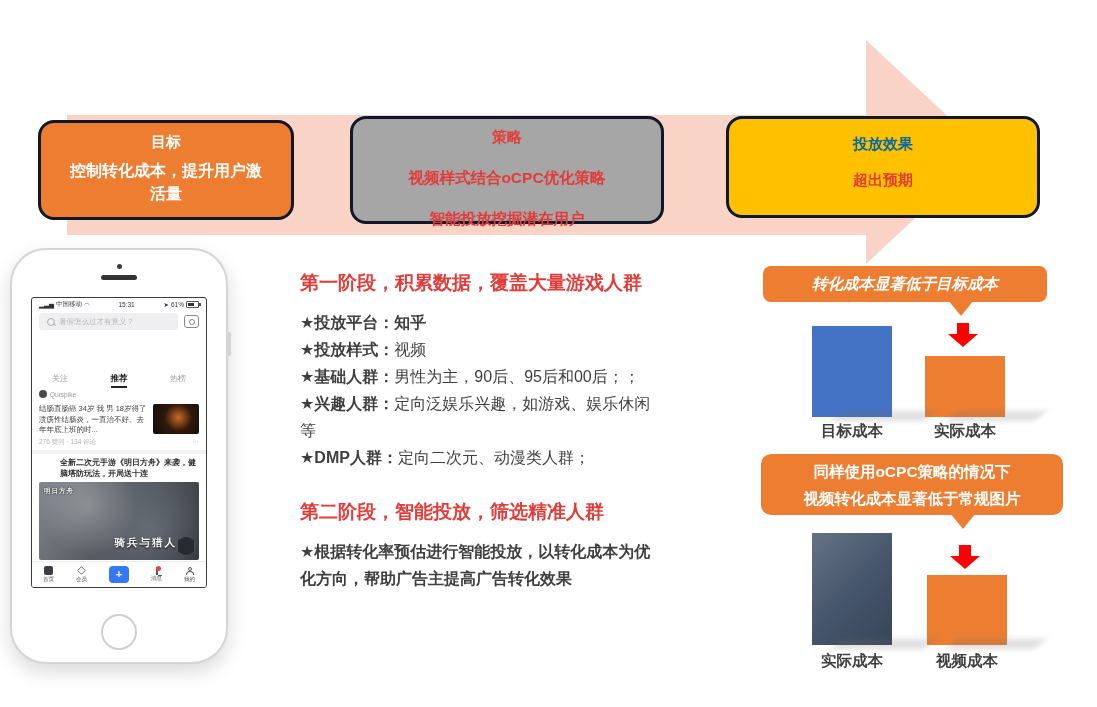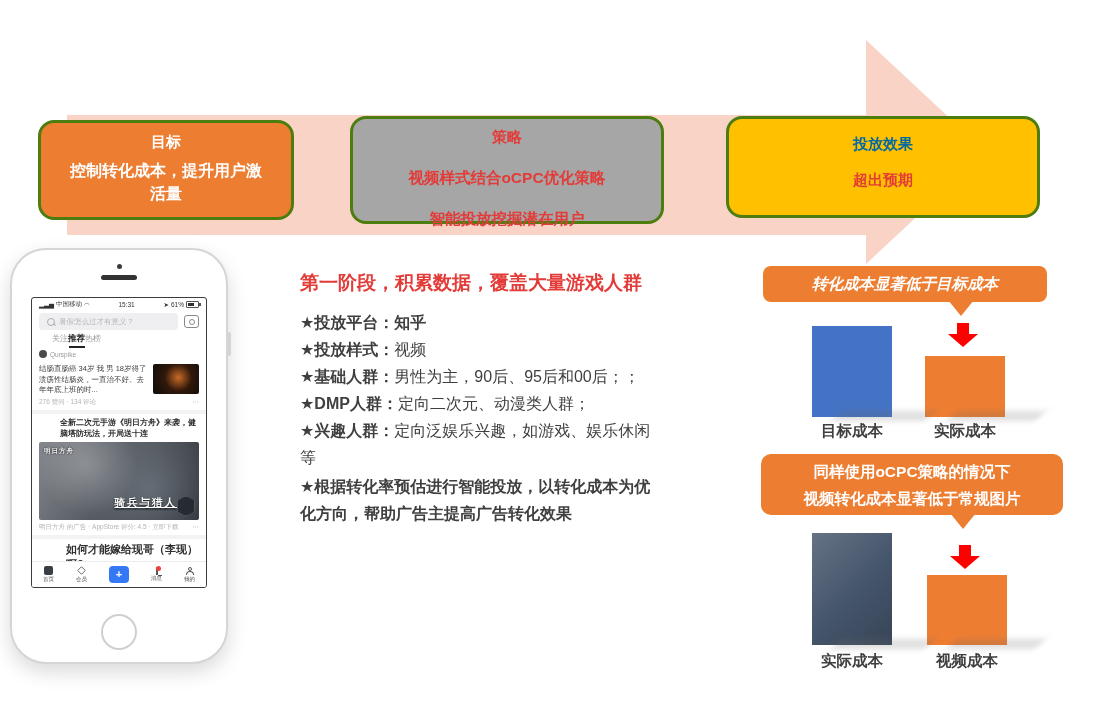--- a/index.html
+++ b/index.html
@@ -13,7 +13,7 @@
               border-left:120px solid #F8D3C6;}
 
   
-  .flow-box{position:absolute;border:3px solid #4d7c0f;border-radius:16px;text-align:center;
+  .flow-box{position:absolute;border:3px solid #0f172a;border-radius:16px;text-align:center;
             font-weight:bold;font-size:15px;box-sizing:border-box;}
   .box-goal{left:38px;top:120px;width:256px;height:100px;background:#ED7D31;color:#fff;}
   .box-goal .fb-title{margin-top:10px;}

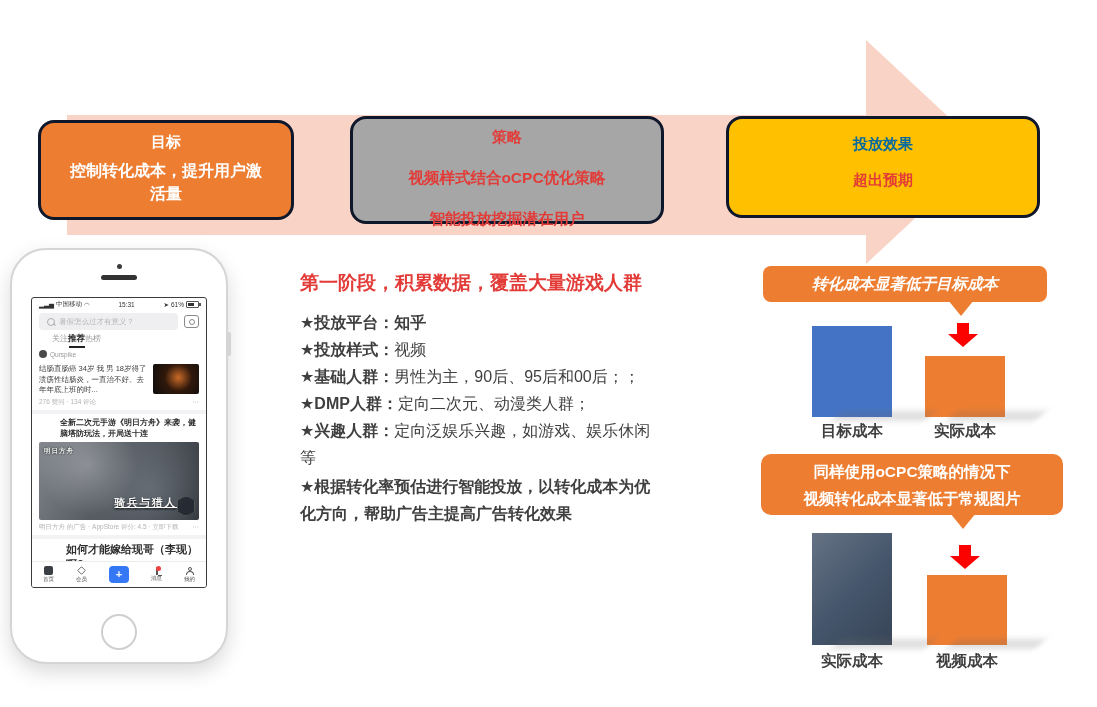--- a/index.html
+++ b/index.html
@@ -96,7 +96,7 @@
   .camicon{width:13px;height:11px;border:1px solid #8a8a8a;border-radius:3px;margin-left:6px;position:relative;flex:0 0 auto;}
   .camicon::after{content:"";position:absolute;left:3.5px;top:2.5px;width:4px;height:4px;border:1px solid #8a8a8a;border-radius:50%;}
 
-  .feedtabs{display:flex;align-items:center;height:17px;padding:0 20px;font-size:8px;color:#9a9a9a;}
+  .feedtabs{display:flex;justify-content:space-between;align-items:center;height:17px;padding:0 20px;font-size:8px;color:#9a9a9a;margin-top:40px;}
   .tab-active{font-weight:bold;color:#222;font-size:8.5px;position:relative;}
   .tab-active::after{content:"";position:absolute;left:50%;bottom:-3px;width:16px;height:2px;margin-left:-8px;background:#222;}
 

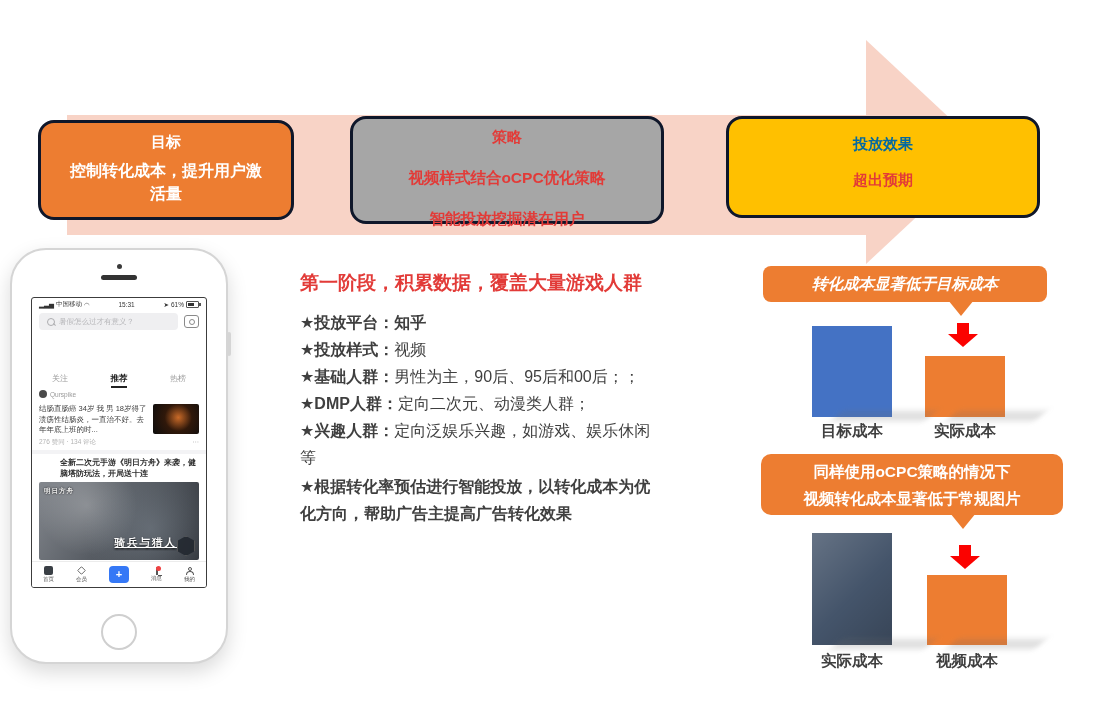--- a/index.html
+++ b/index.html
@@ -181,10 +181,10 @@
       <b>★基础人群：</b><span>男性为主，90后、95后和00后；；</span>
     </div>
     <div class="bullet">
+      <b>★兴趣人群：</b><span>定向泛娱乐兴趣，如游戏、娱乐休闲等</span>
+    </div>
+    <div class="bullet">
       <b>★DMP人群：</b><span>定向二次元、动漫类人群；</span>
-    </div>
-    <div class="bullet">
-      <b>★兴趣人群：</b><span>定向泛娱乐兴趣，如游戏、娱乐休闲等</span>
     </div>
     <div class="stage2-text">★根据转化率预估进行智能投放，以转化成本为优化方向，帮助广告主提高广告转化效果</div>
   </div>

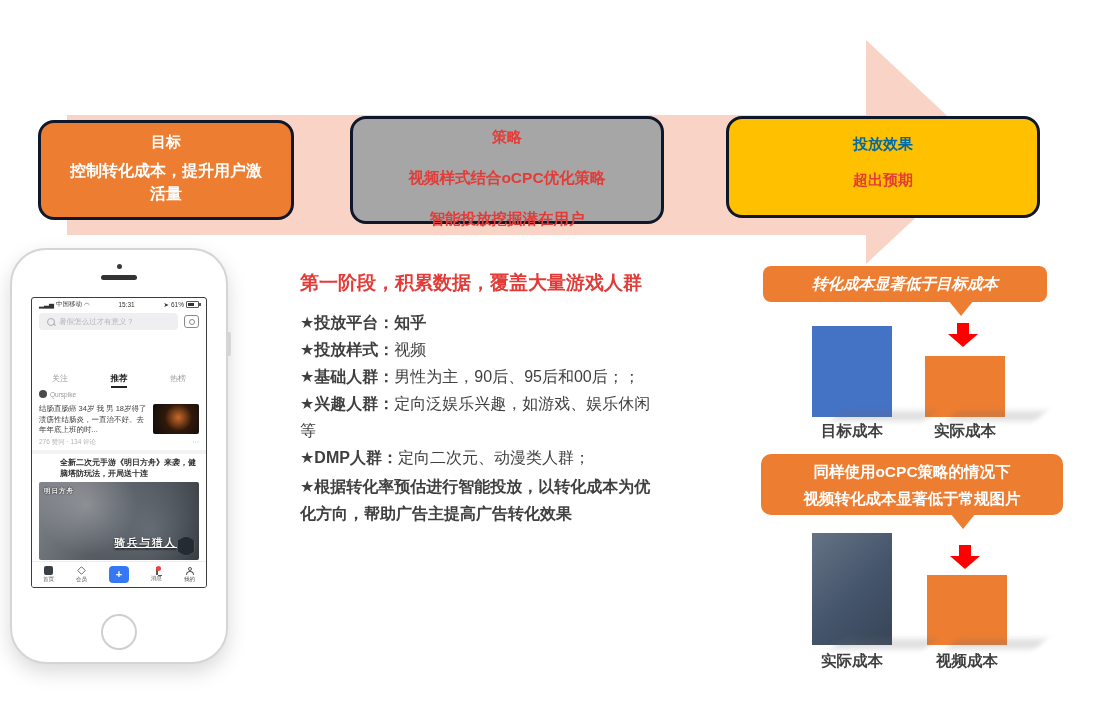--- a/index.html
+++ b/index.html
@@ -186,6 +186,7 @@
     <div class="bullet">
       <b>★DMP人群：</b><span>定向二次元、动漫类人群；</span>
     </div>
+    <div class="stage-heading stage2-heading">第二阶段，智能投放，筛选精准人群</div>
     <div class="stage2-text">★根据转化率预估进行智能投放，以转化成本为优化方向，帮助广告主提高广告转化效果</div>
   </div>
 

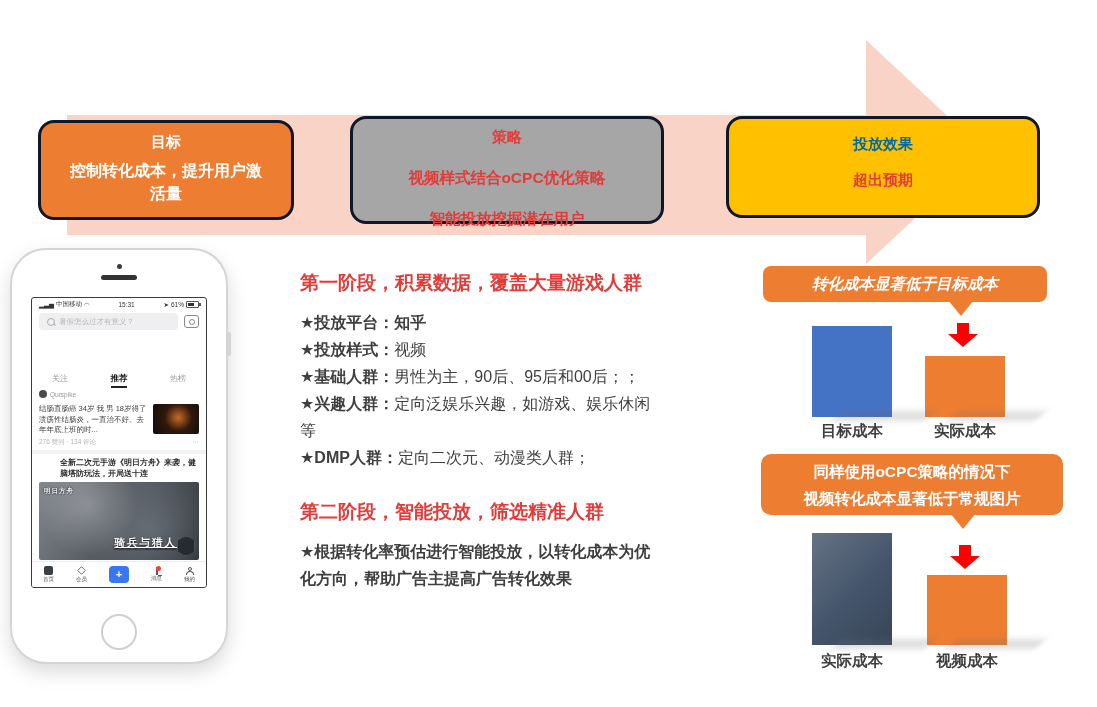--- a/index.html
+++ b/index.html
@@ -121,7 +121,7 @@
   .ad-logo{position:absolute;left:5px;top:5px;font-size:6.5px;font-weight:bold;color:#f0f0f0;
            letter-spacing:1px;text-shadow:0 0 2px #000;}
   .ad-caption{position:absolute;right:22px;bottom:10px;font-size:10.5px;font-weight:bold;color:#fff;
-              letter-spacing:2px;text-shadow:0 1px 2px #000;text-decoration:underline;}
+              letter-spacing:2px;text-shadow:0 1px 2px #000;}
   .ad-hex{position:absolute;right:4px;bottom:4px;width:16px;height:18px;background:#232930;opacity:.9;
           clip-path:polygon(50% 0,100% 25%,100% 75%,50% 100%,0 75%,0 25%);border:1px solid #555;}
   .ad-meta{display:flex;justify-content:space-between;font-size:6.5px;color:#b3b3b3;margin-top:3px;}

